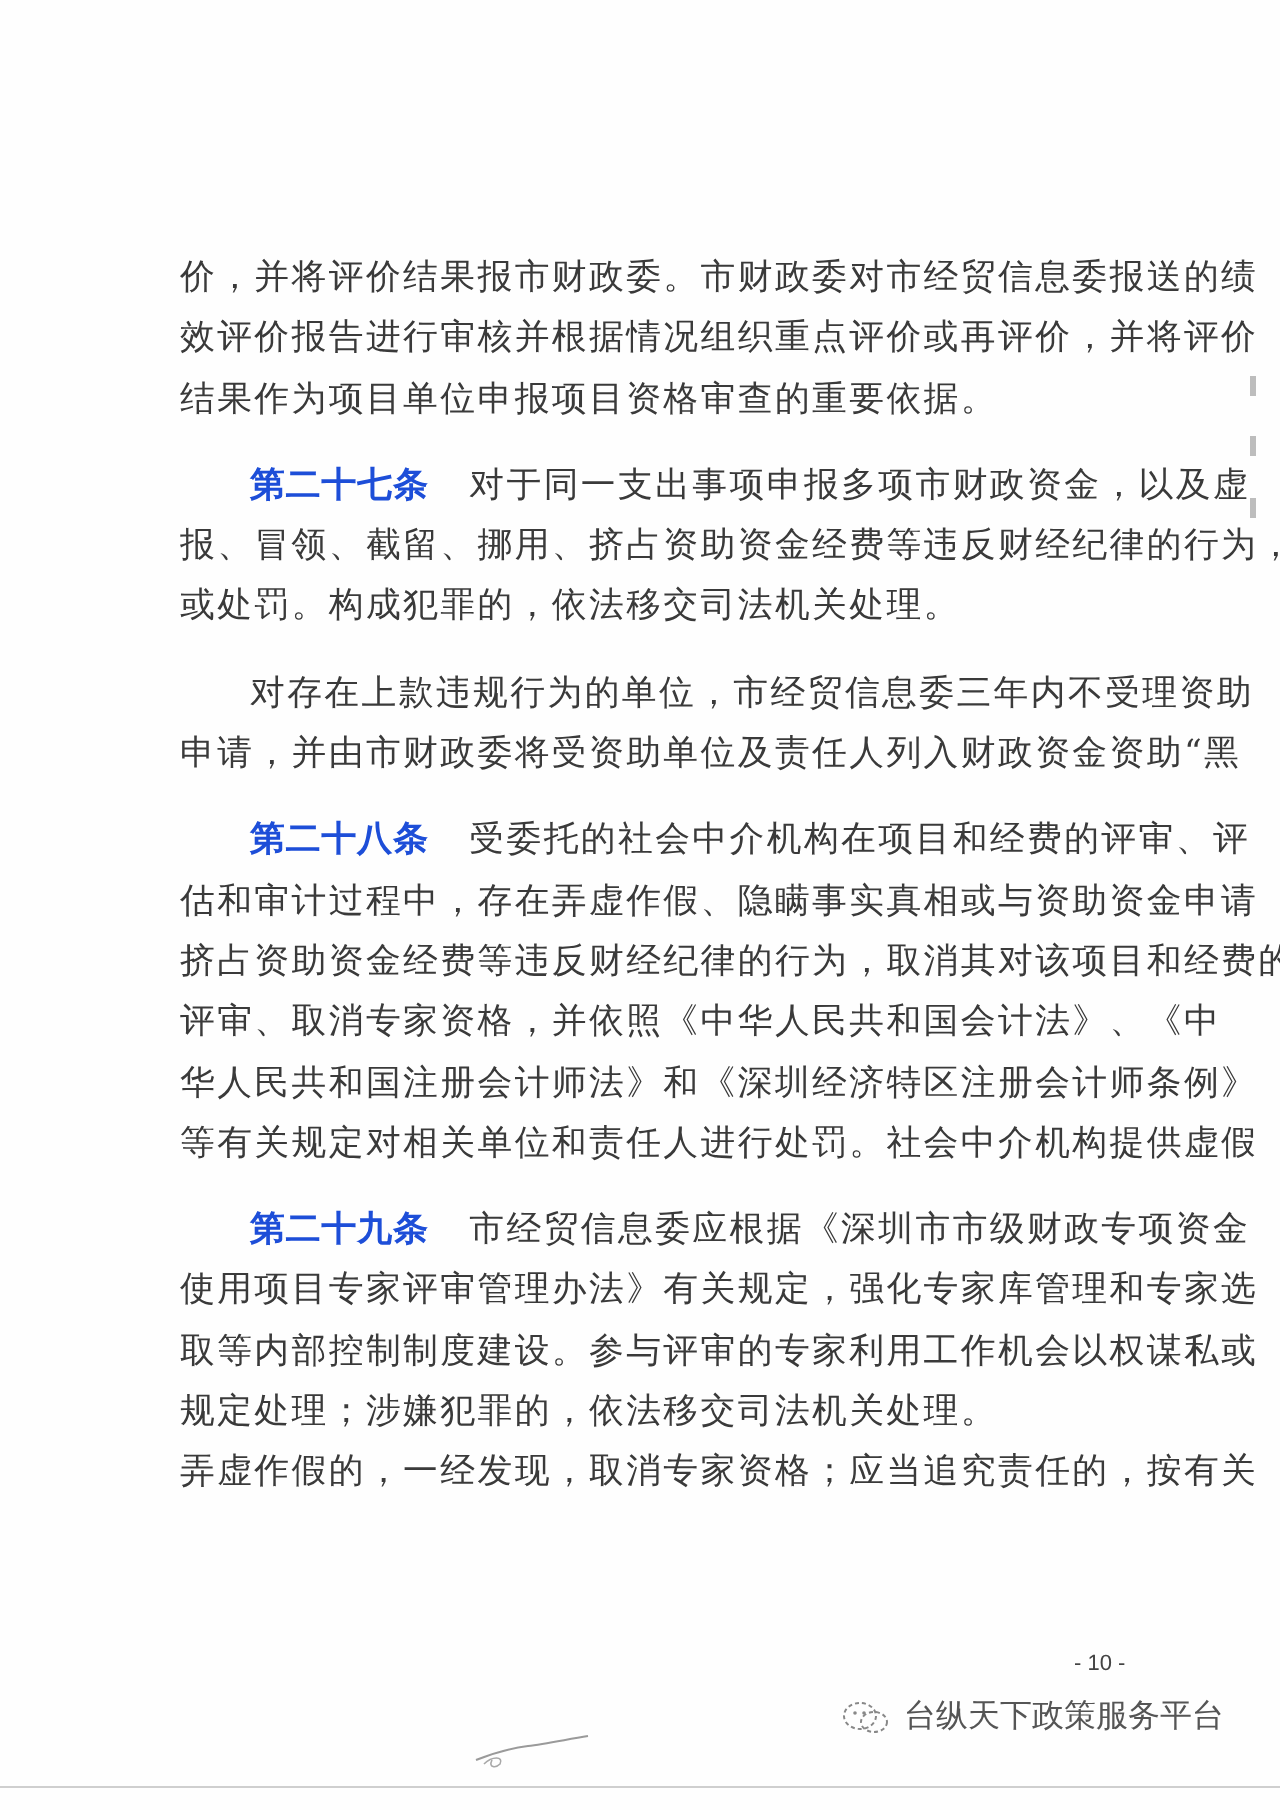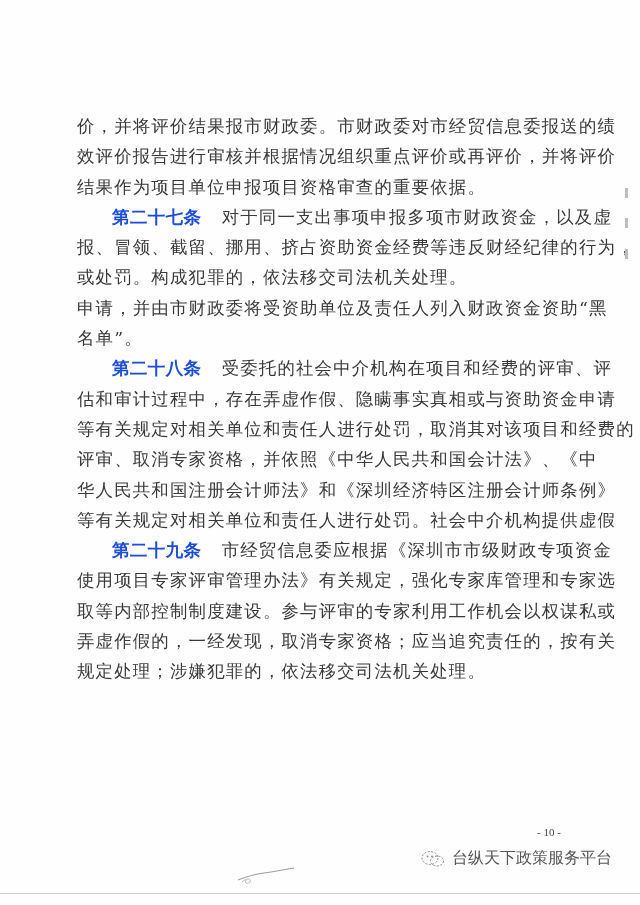--- a/index.html
+++ b/index.html
@@ -7,7 +7,7 @@
          font-family:"DejaVu Serif", serif; color:#3a3a3a; }
   .page { position:absolute; left:0; top:0; width:640px; height:905px; background:#fefefe; }
   .body-text { position:absolute; left:77px; top:111px; width:488px; font-size:17.4px; line-height:30.3px; letter-spacing:1.2px; }
-  .para { margin:0; text-align:justify; }
+  .para { margin:13px; text-align:justify; }
   .article { font-family:"DejaVu Sans", sans-serif; font-weight:bold; color:#1d4ed8; letter-spacing:0.5px; }
   .line { display:block; white-space:nowrap; }
   .page-num { position:absolute; left:537px; top:826px; font-size:11px; color:#444; font-family:Liberation Serif, serif; }

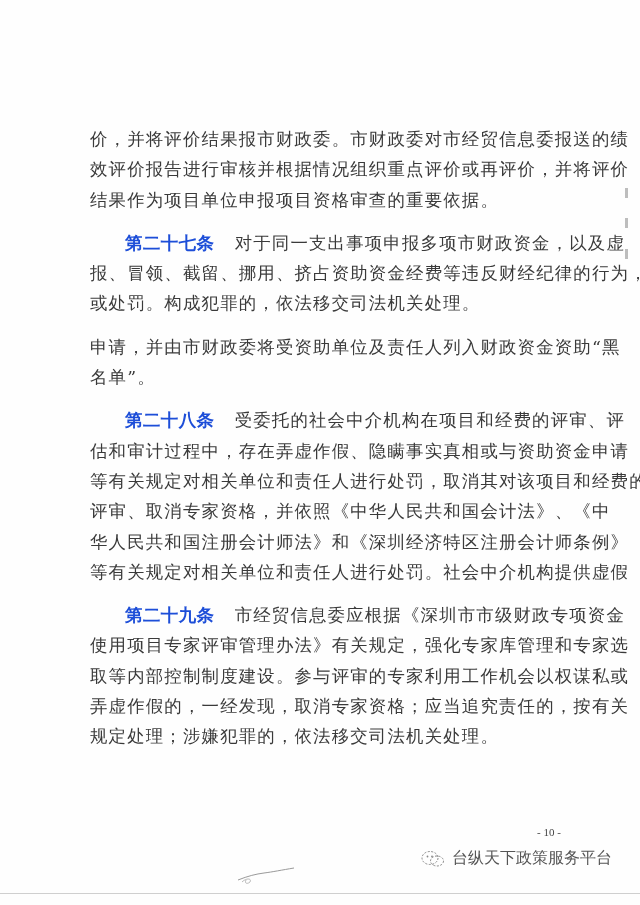--- a/index.html
+++ b/index.html
@@ -38,6 +38,7 @@
     </div>
 
     <div class="para">
+      <span class="line" style="padding-left:35px">对存在上款违规行为的单位，市经贸信息委三年内不受理资助</span>
       <span class="line">申请，并由市财政委将受资助单位及责任人列入财政资金资助“黑</span>
       <span class="line">名单”。</span>
     </div>

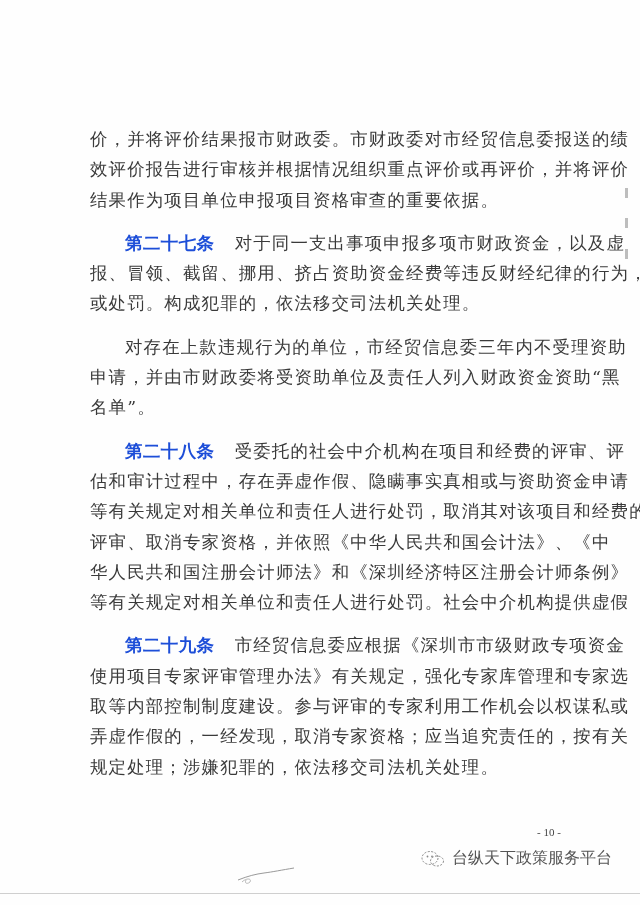--- a/index.html
+++ b/index.html
@@ -40,7 +40,6 @@
     <div class="para">
       <span class="line" style="padding-left:35px">对存在上款违规行为的单位，市经贸信息委三年内不受理资助</span>
       <span class="line">申请，并由市财政委将受资助单位及责任人列入财政资金资助“黑</span>
-      <span class="line">名单”。</span>
     </div>
 
     <div class="para">

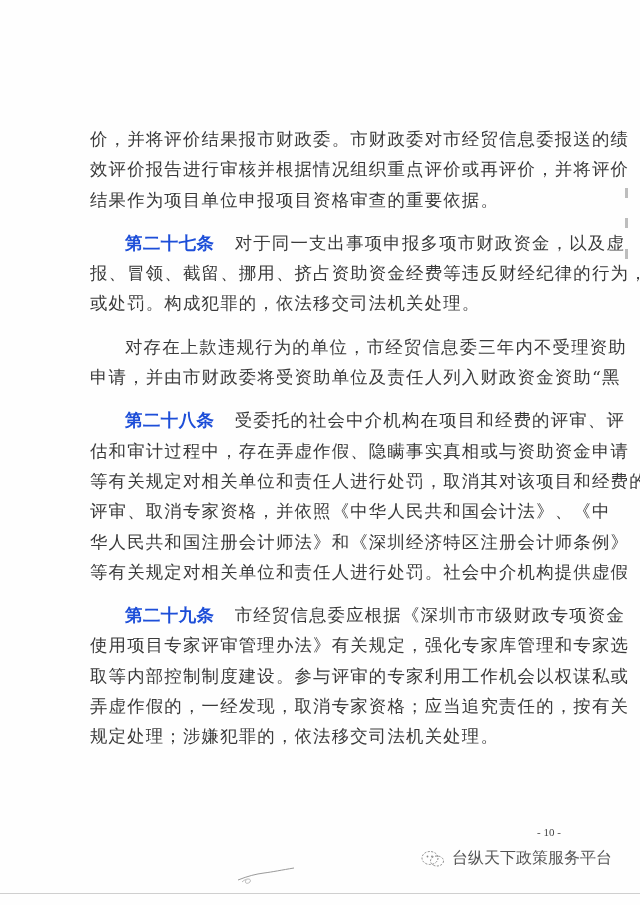--- a/index.html
+++ b/index.html
@@ -45,7 +45,7 @@
     <div class="para">
       <span class="line" style="padding-left:35px"><span class="article">第二十八条</span>&nbsp;&nbsp;&nbsp;<span>受委托的社会中介机构在项目和经费的评审、评</span></span>
       <span class="line">估和审计过程中，存在弄虚作假、隐瞒事实真相或与资助资金申请</span>
-      <span class="line">等有关规定对相关单位和责任人进行处罚，取消其对该项目和经费的</span>
+      <span class="line">挤占资助资金经费等违反财经纪律的行为，取消其对该项目和经费的</span>
       <span class="line">评审、取消专家资格，并依照《中华人民共和国会计法》、《中</span>
       <span class="line">华人民共和国注册会计师法》和《深圳经济特区注册会计师条例》</span>
       <span class="line">等有关规定对相关单位和责任人进行处罚。社会中介机构提供虚假</span>

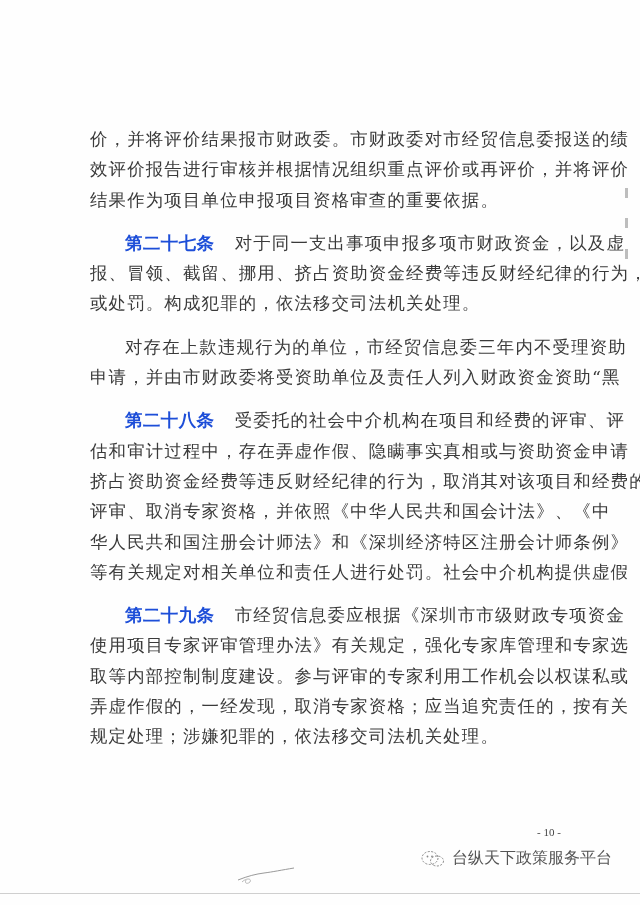--- a/index.html
+++ b/index.html
@@ -55,8 +55,8 @@
       <span class="line" style="padding-left:35px"><span class="article">第二十九条</span>&nbsp;&nbsp;&nbsp;<span>市经贸信息委应根据《深圳市市级财政专项资金</span></span>
       <span class="line">使用项目专家评审管理办法》有关规定，强化专家库管理和专家选</span>
       <span class="line">取等内部控制制度建设。参与评审的专家利用工作机会以权谋私或</span>
+      <span class="line">规定处理；涉嫌犯罪的，依法移交司法机关处理。</span>
       <span class="line">弄虚作假的，一经发现，取消专家资格；应当追究责任的，按有关</span>
-      <span class="line">规定处理；涉嫌犯罪的，依法移交司法机关处理。</span>
     </div>
   </div>
 

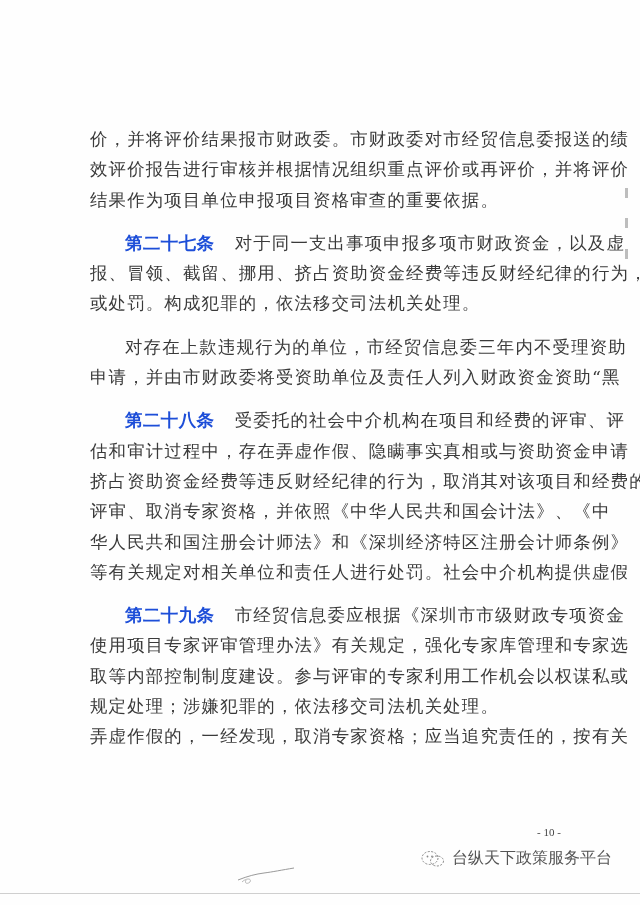--- a/index.html
+++ b/index.html
@@ -10,7 +10,7 @@
   .para { margin:13px; text-align:justify; }
   .article { font-family:"DejaVu Sans", sans-serif; font-weight:bold; color:#1d4ed8; letter-spacing:0.5px; }
   .line { display:block; white-space:nowrap; }
-  .page-num { position:absolute; left:537px; top:826px; font-size:11px; color:#444; font-family:Liberation Serif, serif; }
+  .page-num { position:absolute; left:537px; top:826px; font-size:11px; color:#444; font-family:Liberation Sans, sans-serif; }
   .watermark { position:absolute; left:420px; top:848px; display:flex; align-items:center; gap:6px;
                font-family:"DejaVu Sans", sans-serif; font-size:16px; color:#555; }
   .wm-icon { width:26px; height:18px; }

